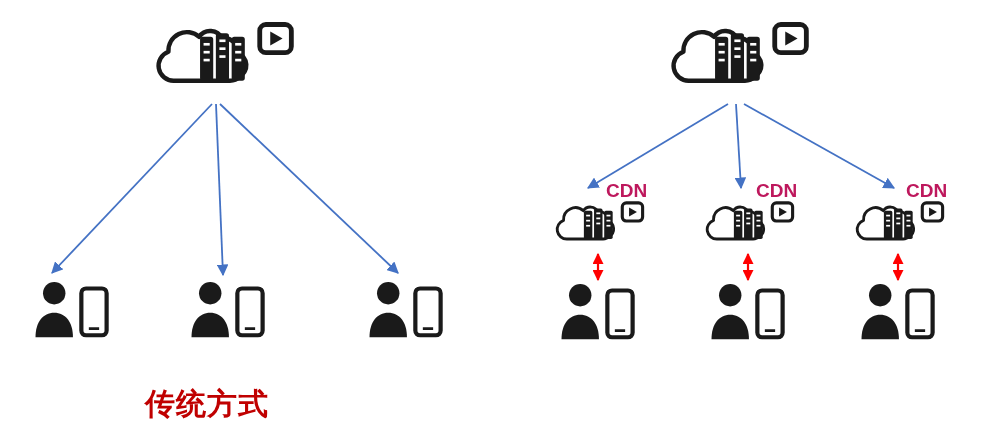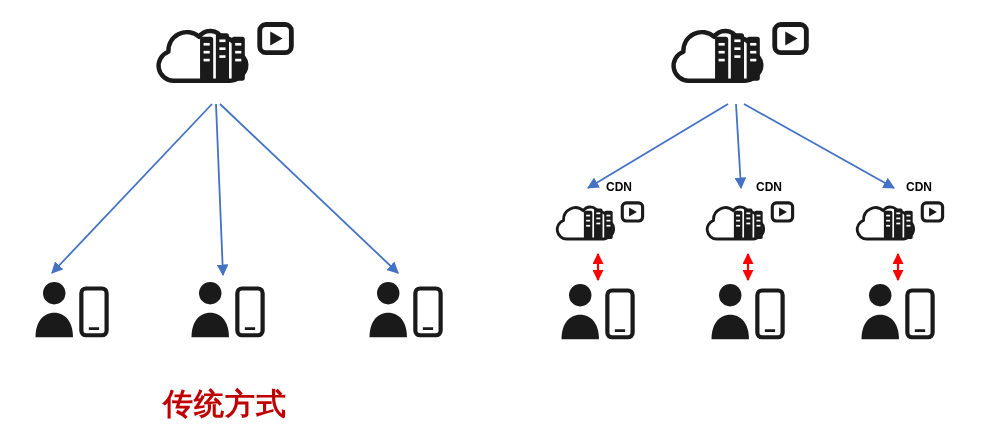--- a/index.html
+++ b/index.html
@@ -24,8 +24,8 @@
   .cdn-label {
     position: absolute;
     font-weight: bold;
-    font-size: 12px;
-    color: #000000;
+    font-size: 19px;
+    color: #be185d;
     white-space: nowrap;
   }
   .arrows-layer {

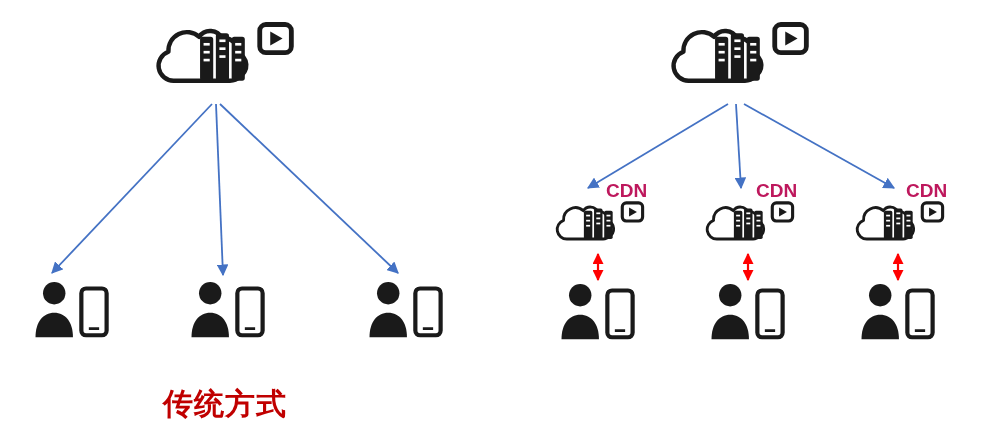--- a/index.html
+++ b/index.html
@@ -17,7 +17,6 @@
     font-weight: bold;
     font-size: 30px;
     color: #C00000;
-    text-align: center;
     letter-spacing: 1px;
     white-space: nowrap;
   }

